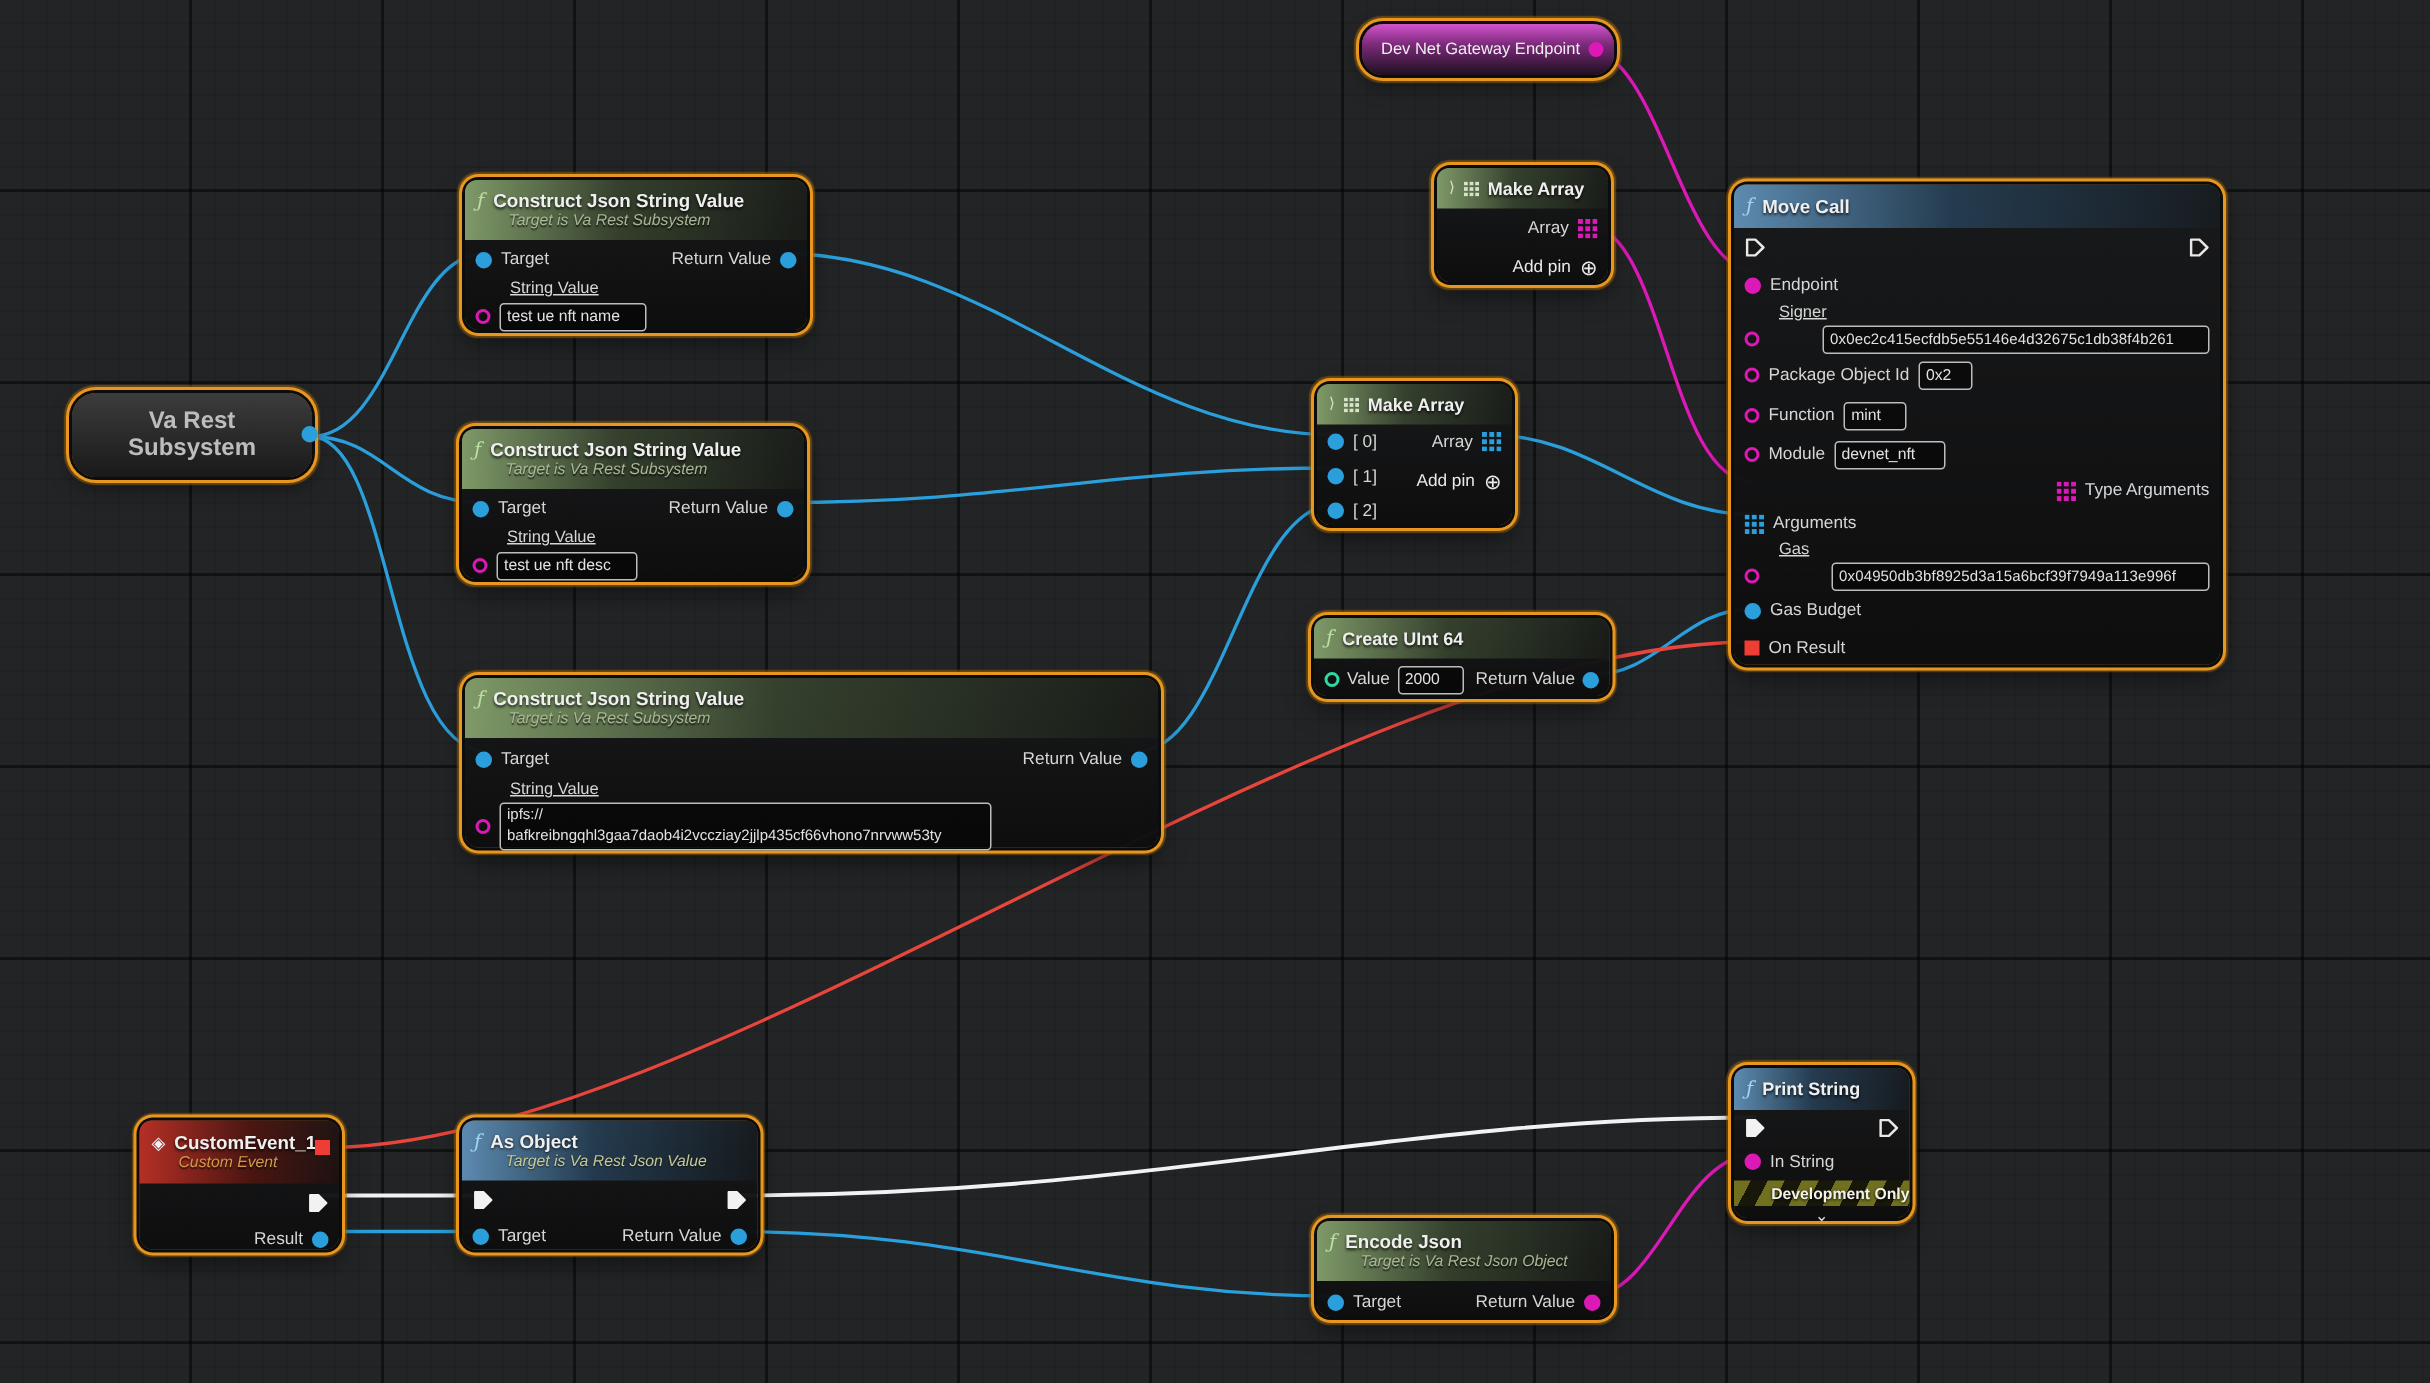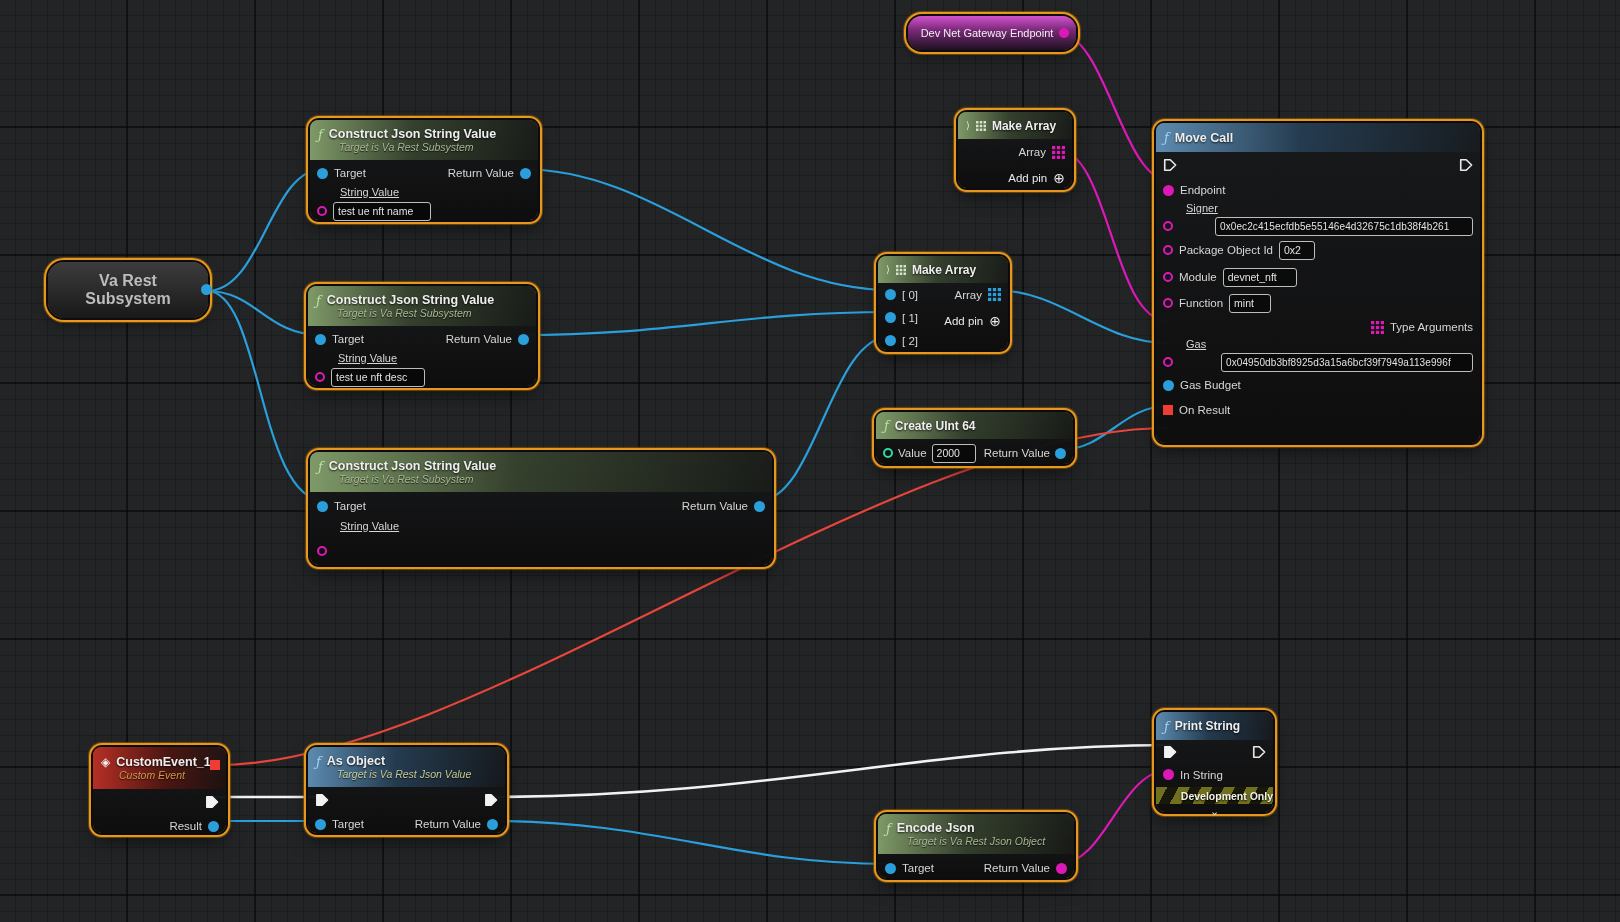--- a/index.html
+++ b/index.html
@@ -308,13 +308,13 @@
     </div>
     <div class="row" style="height:26px;">
       <span class="dot hollow c-mag"></span>
+      <span class="lbl">Function</span>
+      <input class="field" style="width: 32px;" value="mint">
+    </div>
+    <div class="row" style="height:26px;">
+      <span class="dot hollow c-mag"></span>
       <span class="lbl">Module</span>
       <input class="field" style="width: 64px;" value="devnet_nft">
-    </div>
-    <div class="row" style="height:26px;">
-      <span class="dot hollow c-mag"></span>
-      <span class="lbl">Function</span>
-      <input class="field" style="width: 32px;" value="mint">
     </div>
     <div class="row" style="height:22px;justify-content:flex-end;">
       <svg class="pinsvg" width="13" height="13">

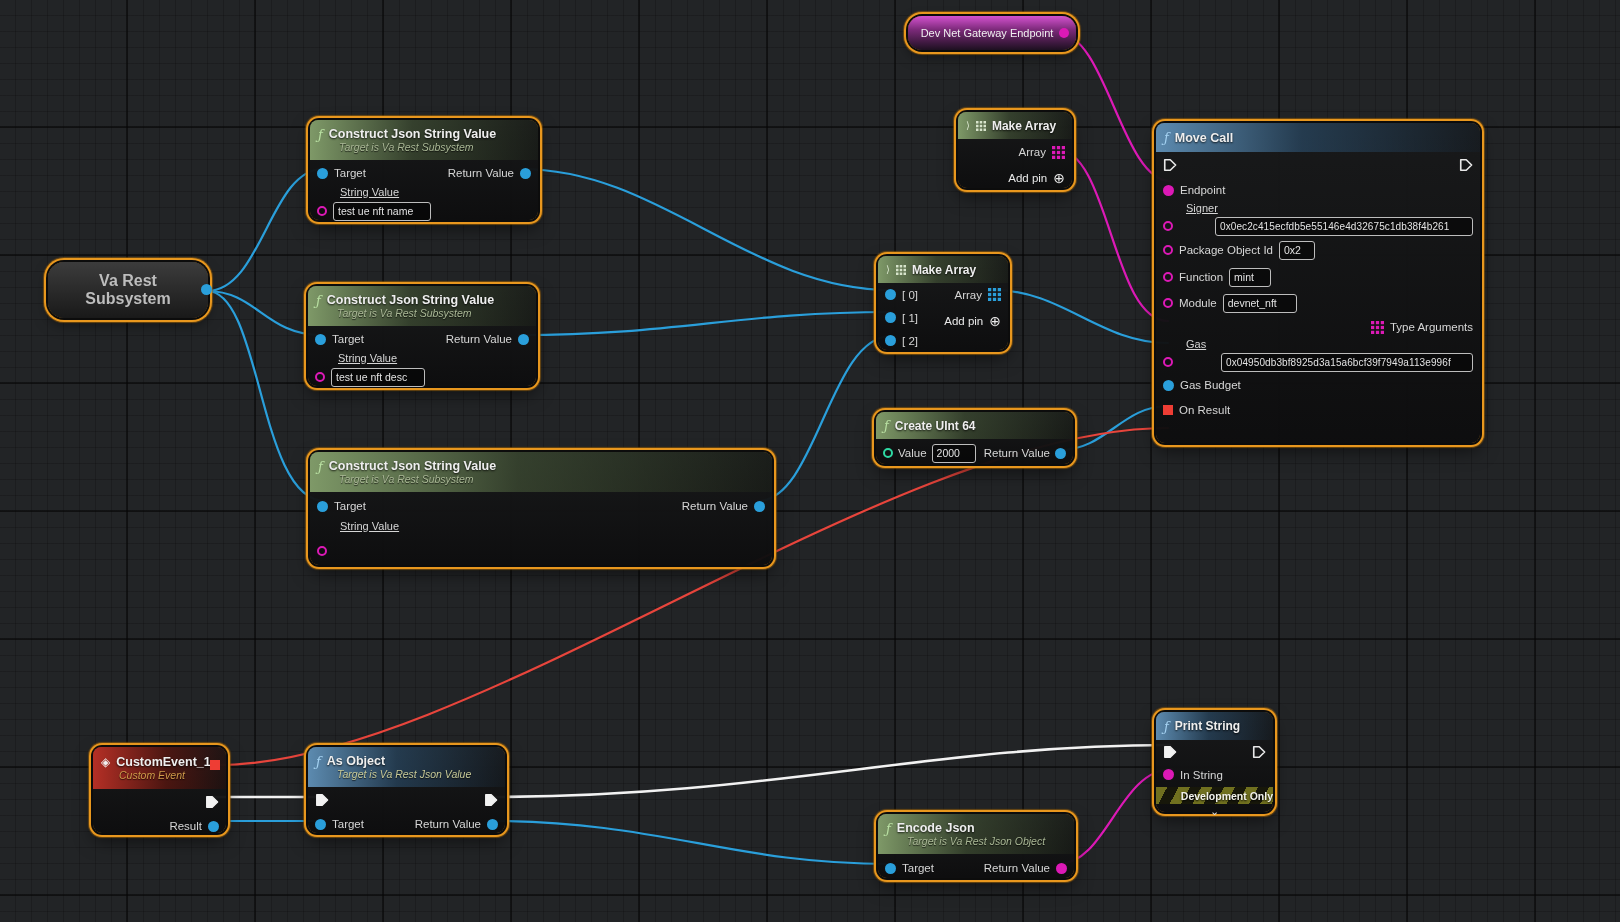--- a/index.html
+++ b/index.html
@@ -322,6 +322,12 @@
         </svg>
       <span class="lbl">Type Arguments</span>
     </div>
+    <div class="row" style="height:22px;">
+      <svg class="pinsvg" width="13" height="13">
+          <use href="#gridpin" class="grid-blue"></use>
+        </svg>
+      <span class="lbl">Arguments</span>
+    </div>
     <div class="sublabel" style="height:14px;">Gas</div>
     <div class="row" style="height:20px;">
       <span class="dot hollow c-mag"></span>

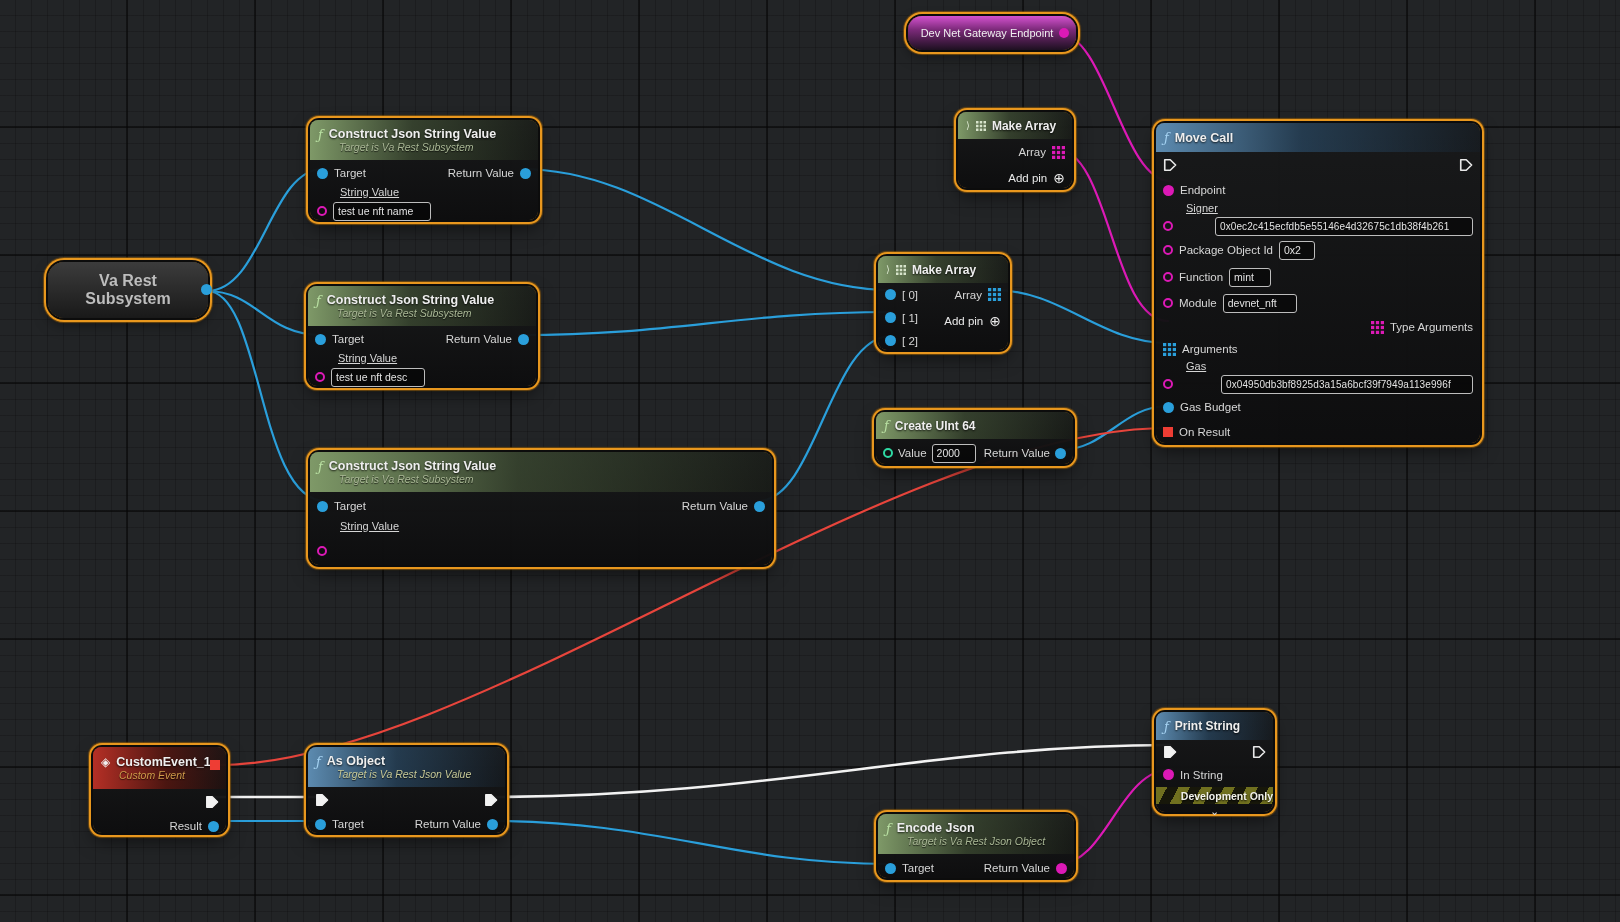--- a/index.html
+++ b/index.html
@@ -192,6 +192,10 @@
     <div class="sublabel" style="height:15px;">String Value</div>
     <div class="row" style="height:32px;align-items:center;">
       <span class="dot hollow c-mag"></span>
+      <div class="field" style="width:318px;height:28px;line-height:14px;font-size:10px;">
+        <div>ipfs://</div>
+        <div>bafkreibngqhl3gaa7daob4i2vccziay2jjlp435cf66vhono7nrvww53ty</div>
+      </div>
     </div>
   </div>
 

